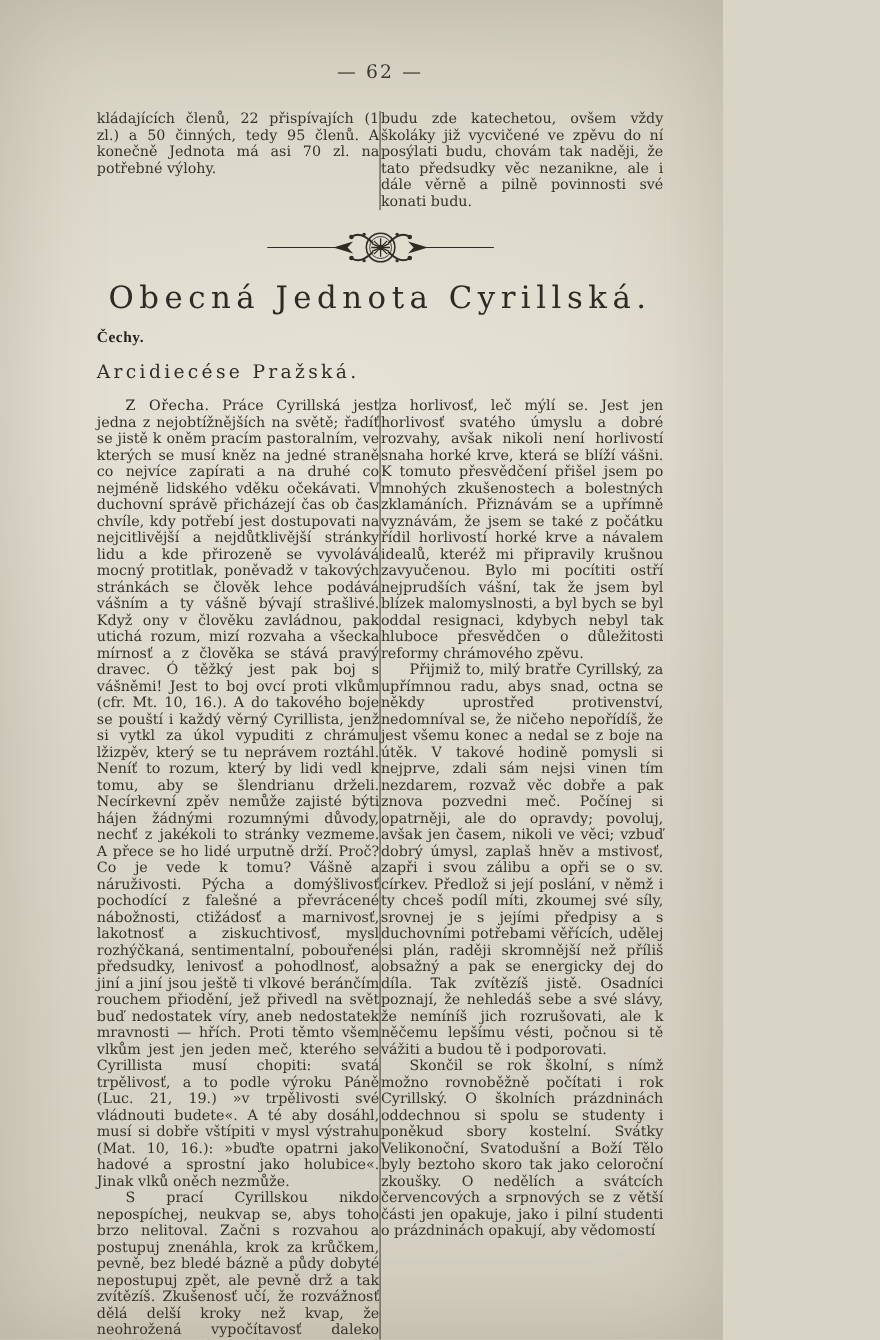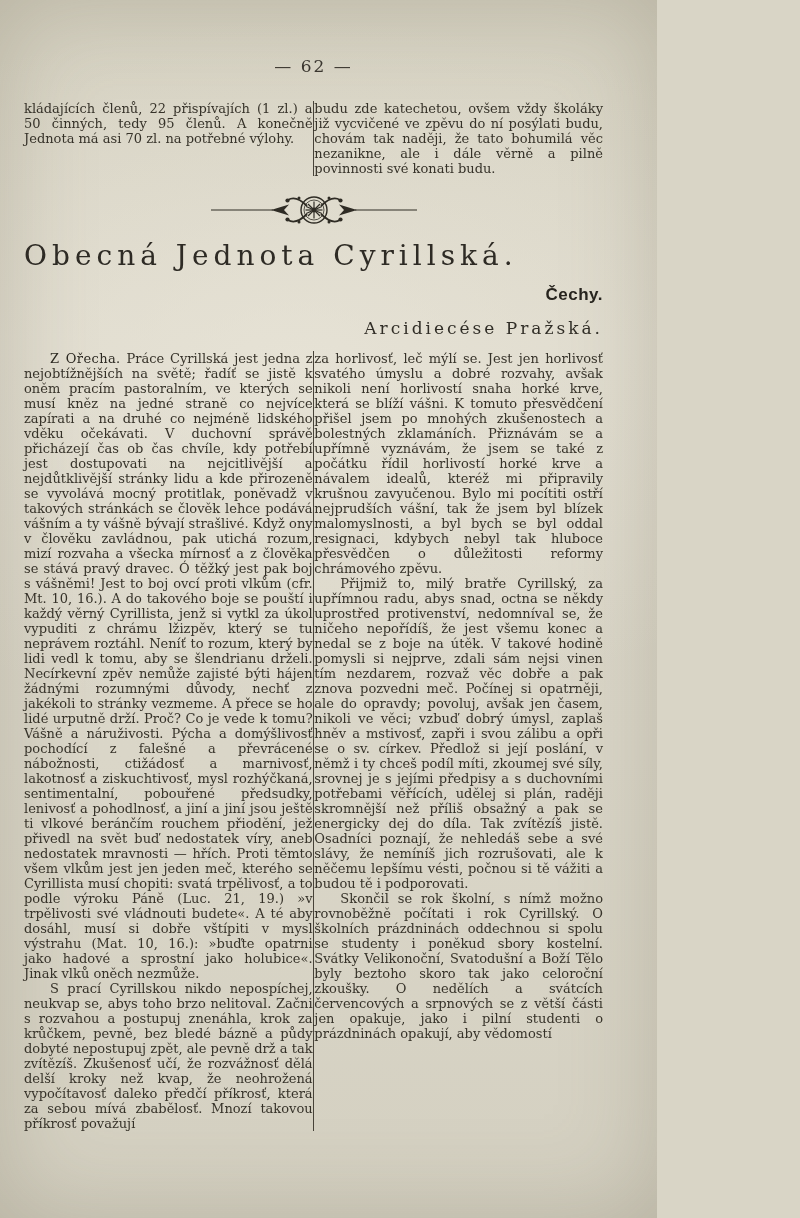--- a/index.html
+++ b/index.html
@@ -19,7 +19,7 @@
     width: 657px;
     height: 1218px;
     overflow: hidden;
-    padding: 56px 54px 0 24px;
+    padding: 56px 54px 0 88px;
     background:
       radial-gradient(ellipse 900px 500px at 45% 30%, rgba(238,234,222,0.55), rgba(238,234,222,0) 70%),
       linear-gradient(180deg, #d5d1c1 0%, #dcd8ca 28%, #dad6c8 62%, #d4d0c1 100%);

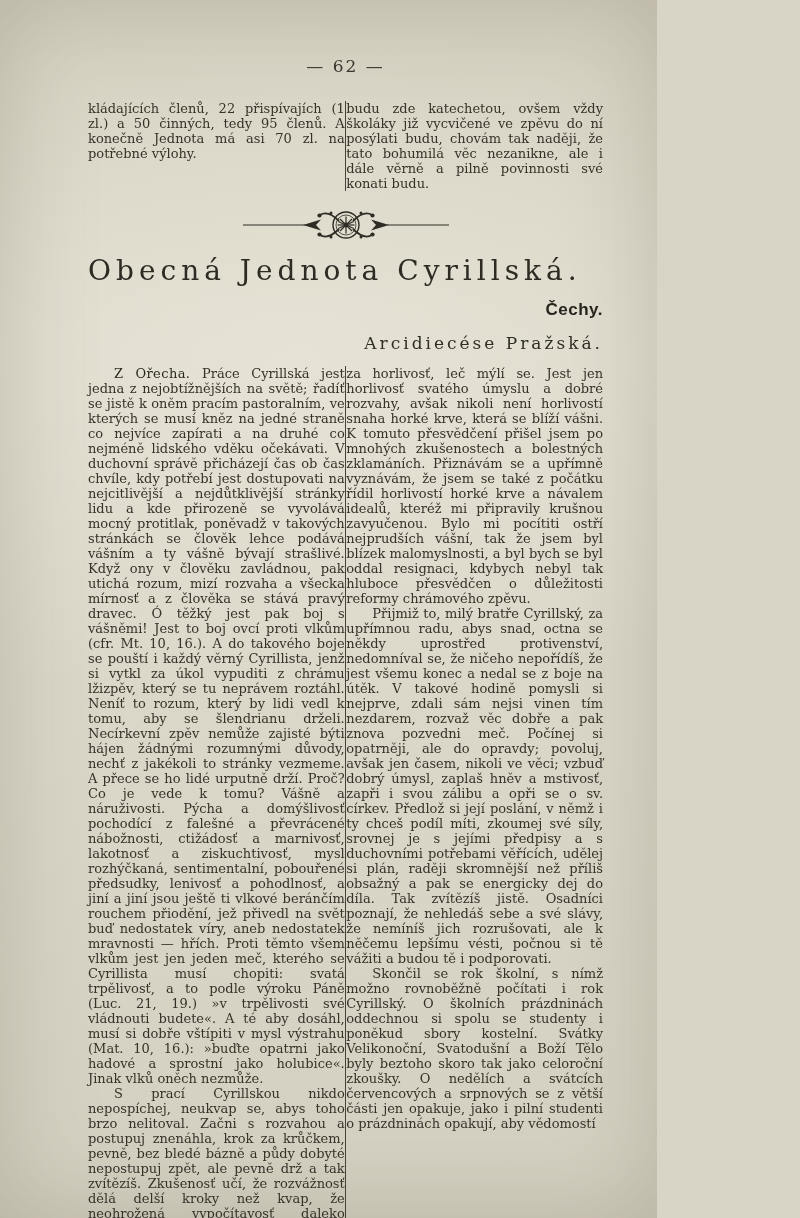--- a/index.html
+++ b/index.html
@@ -101,7 +101,7 @@
     </div>
     <div class="rule"></div>
     <div class="col">
-      <p class="cont">budu zde katechetou, ovšem vždy školáky již vycvičené ve zpěvu do ní posýlati budu, chovám tak naději, že tato bohumilá věc nezanikne, ale i dále věrně a pilně povinnosti své konati budu.</p>
+      <p class="cont">budu zde katechetou, ovšem vždy školáky již vycvičené ve zpěvu do ní posýlati budu, chovám tak naději, že tato předsudky věc nezanikne, ale i dále věrně a pilně povinnosti své konati budu.</p>
     </div>
   </section>
 

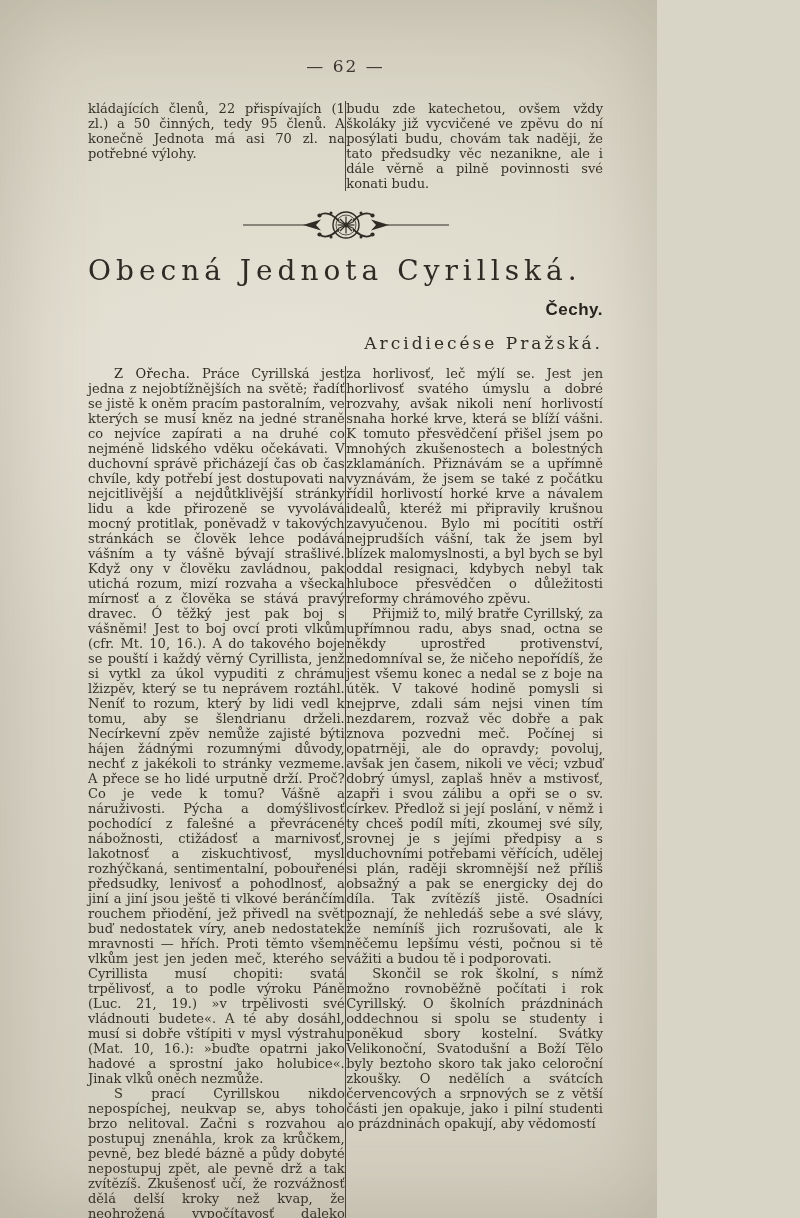--- a/index.html
+++ b/index.html
@@ -59,7 +59,7 @@
   }
   h1.title {
     margin: 10px 0 0 0;
-    text-align: left;
+    text-align: center;
     font-family: "DejaVu Serif", serif;
     font-weight: normal;
     font-size: 28px;

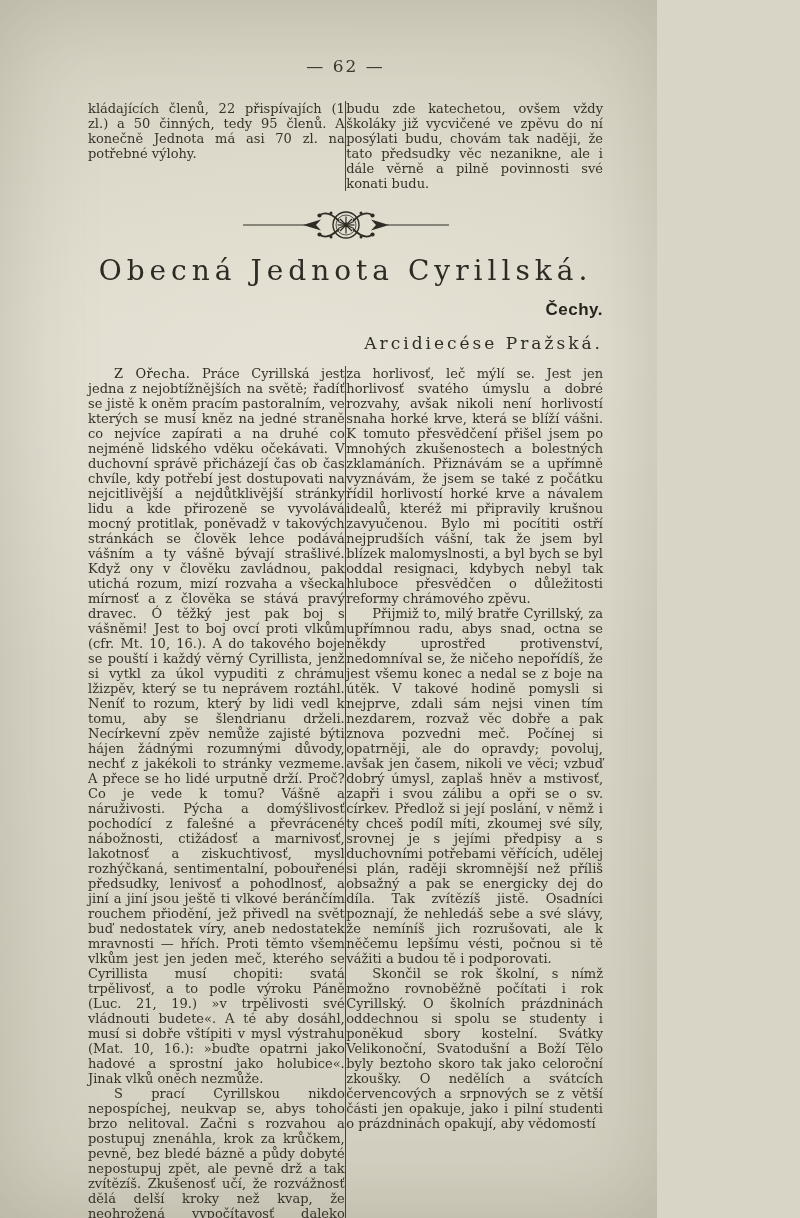--- a/index.html
+++ b/index.html
@@ -68,10 +68,10 @@
   }
   h2.region {
     margin: 13px 0 0 0;
-    text-align: right;
-    font-family: Liberation Sans, sans-serif;
+    text-align: left;
+    font-family: Liberation Serif, serif;
     font-weight: bold;
-    font-size: 17px;
+    font-size: 14px;
     letter-spacing: 0.5px;
     color: #27241e;
   }

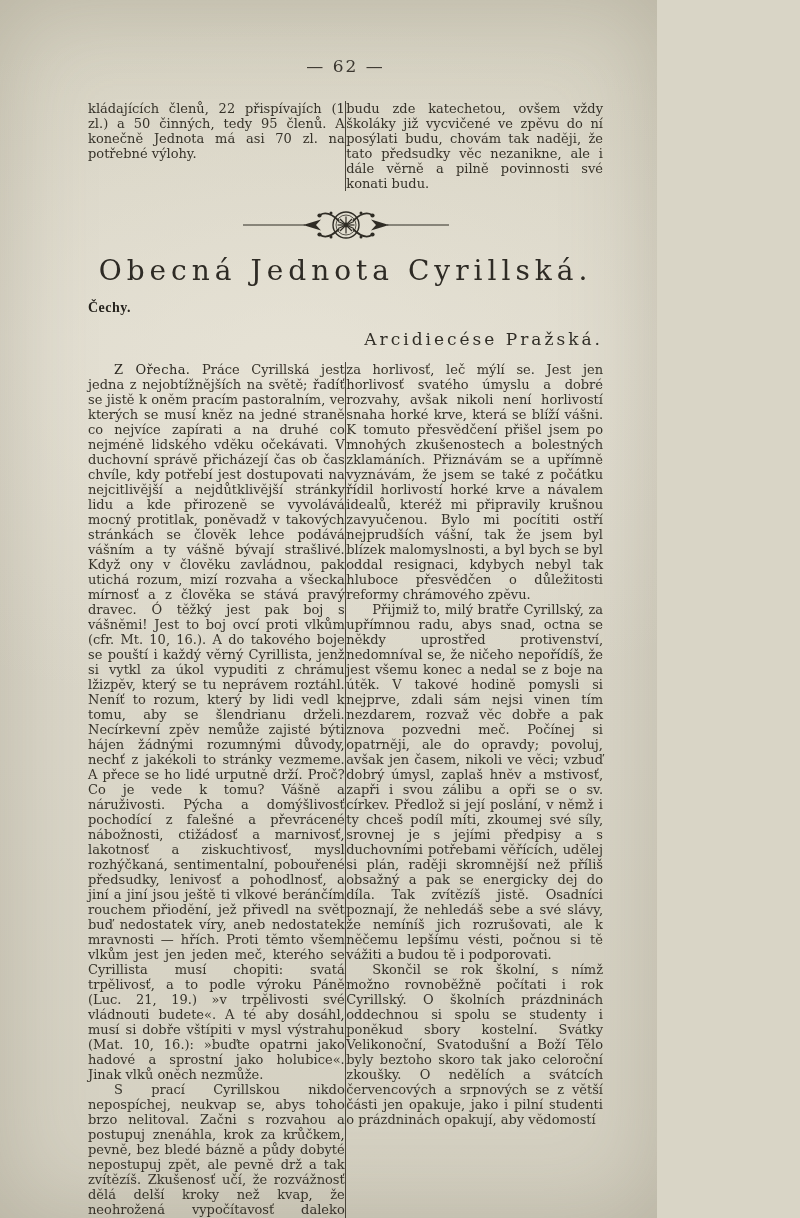--- a/index.html
+++ b/index.html
@@ -77,7 +77,7 @@
   }
   h3.diocese {
     margin: 13px 0 0 0;
-    text-align: right;
+    text-align: left;
     font-family: "DejaVu Serif", serif;
     font-weight: normal;
     font-size: 17px;

